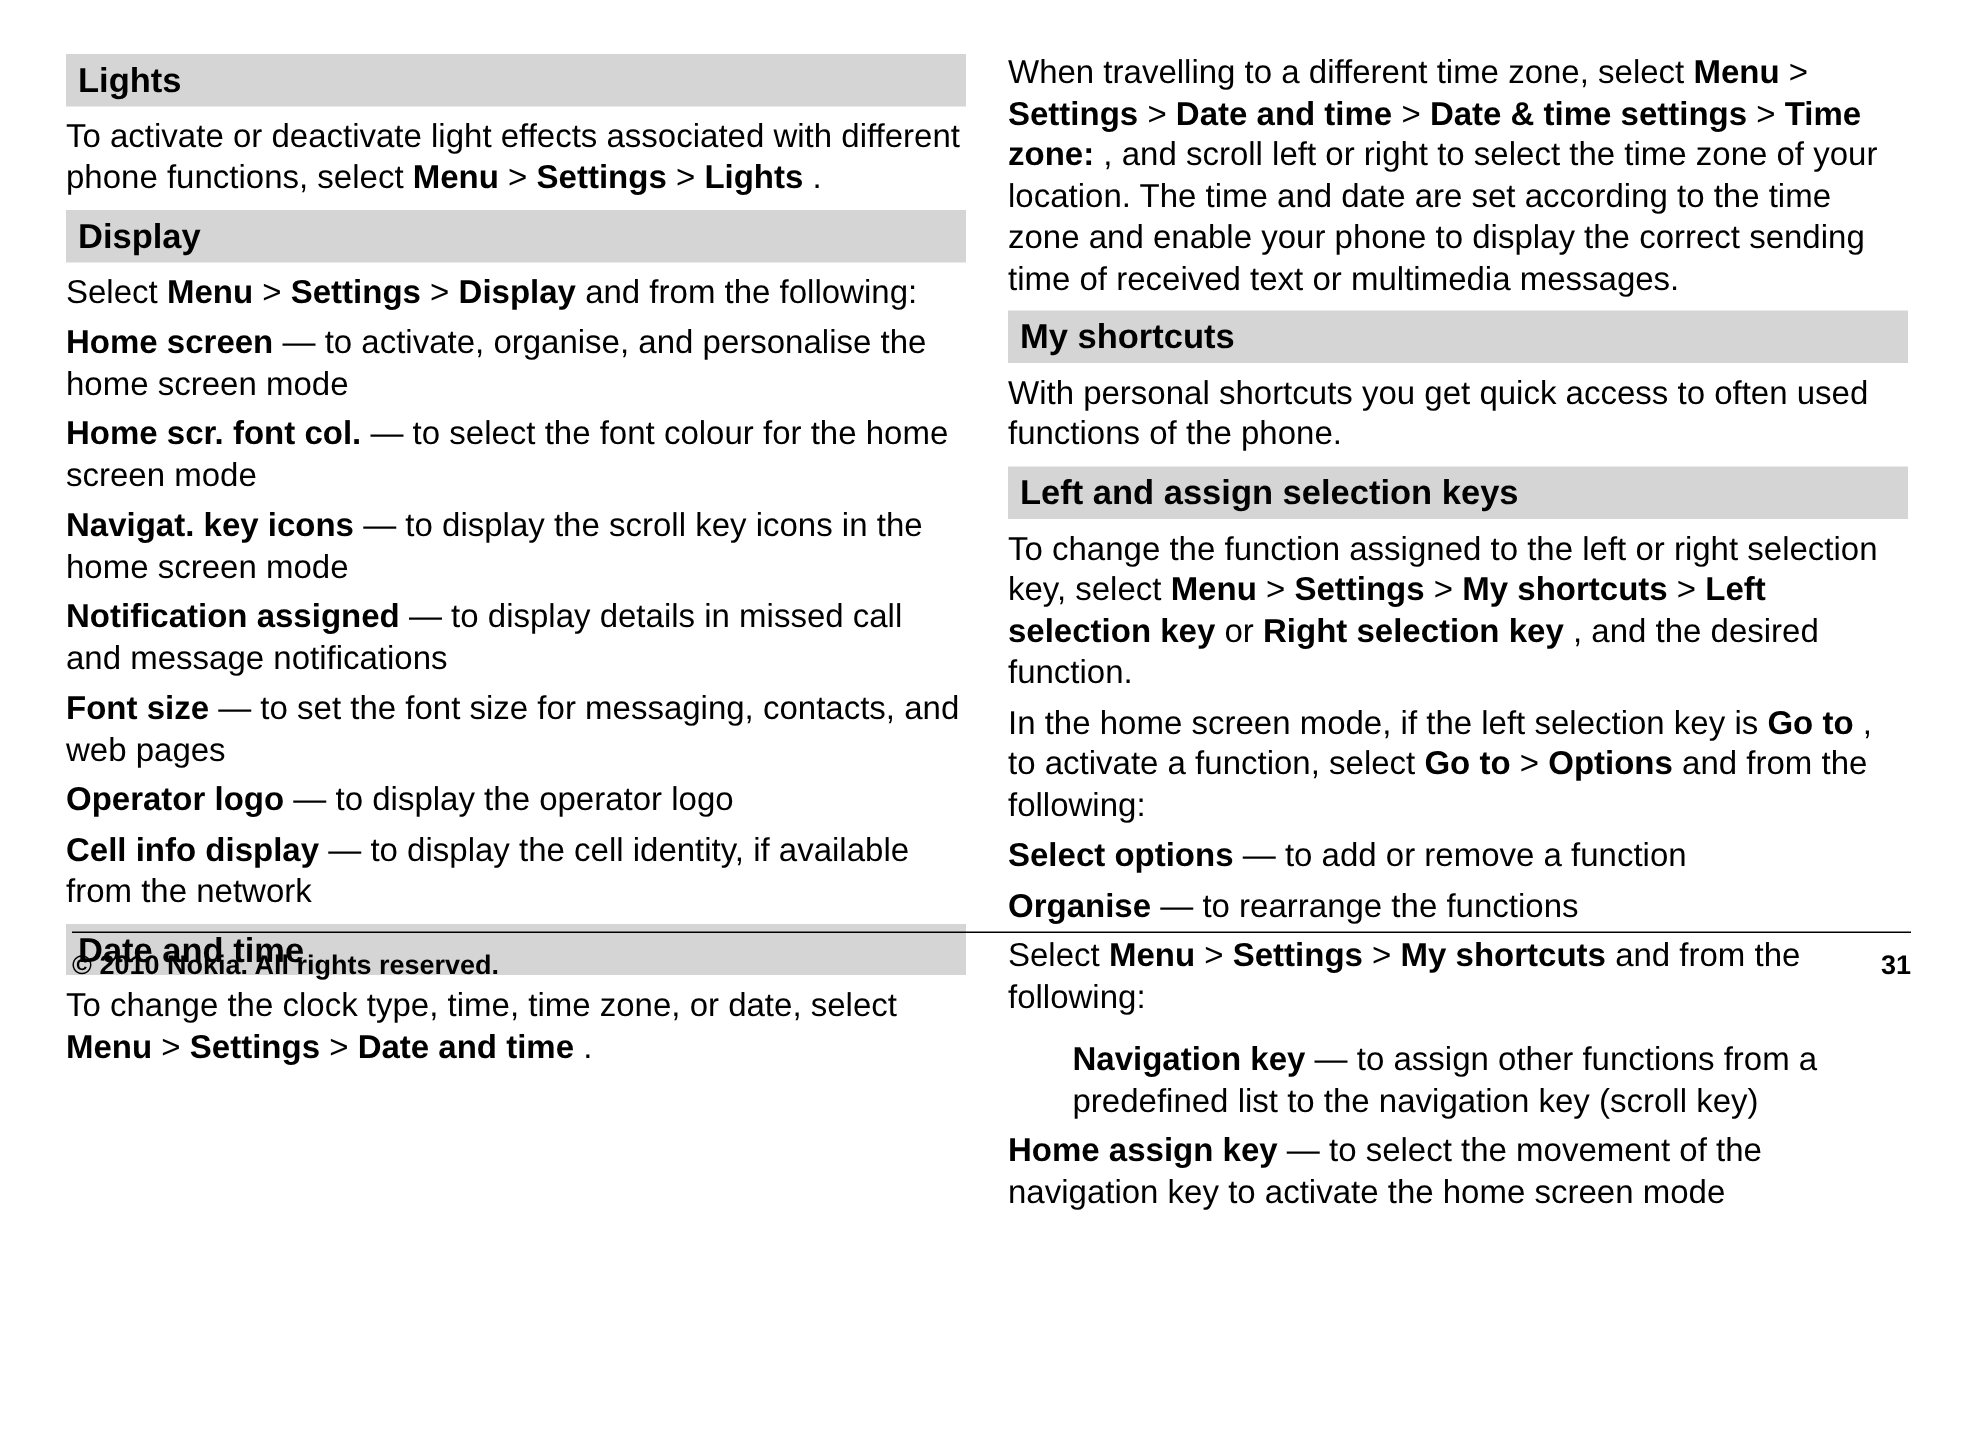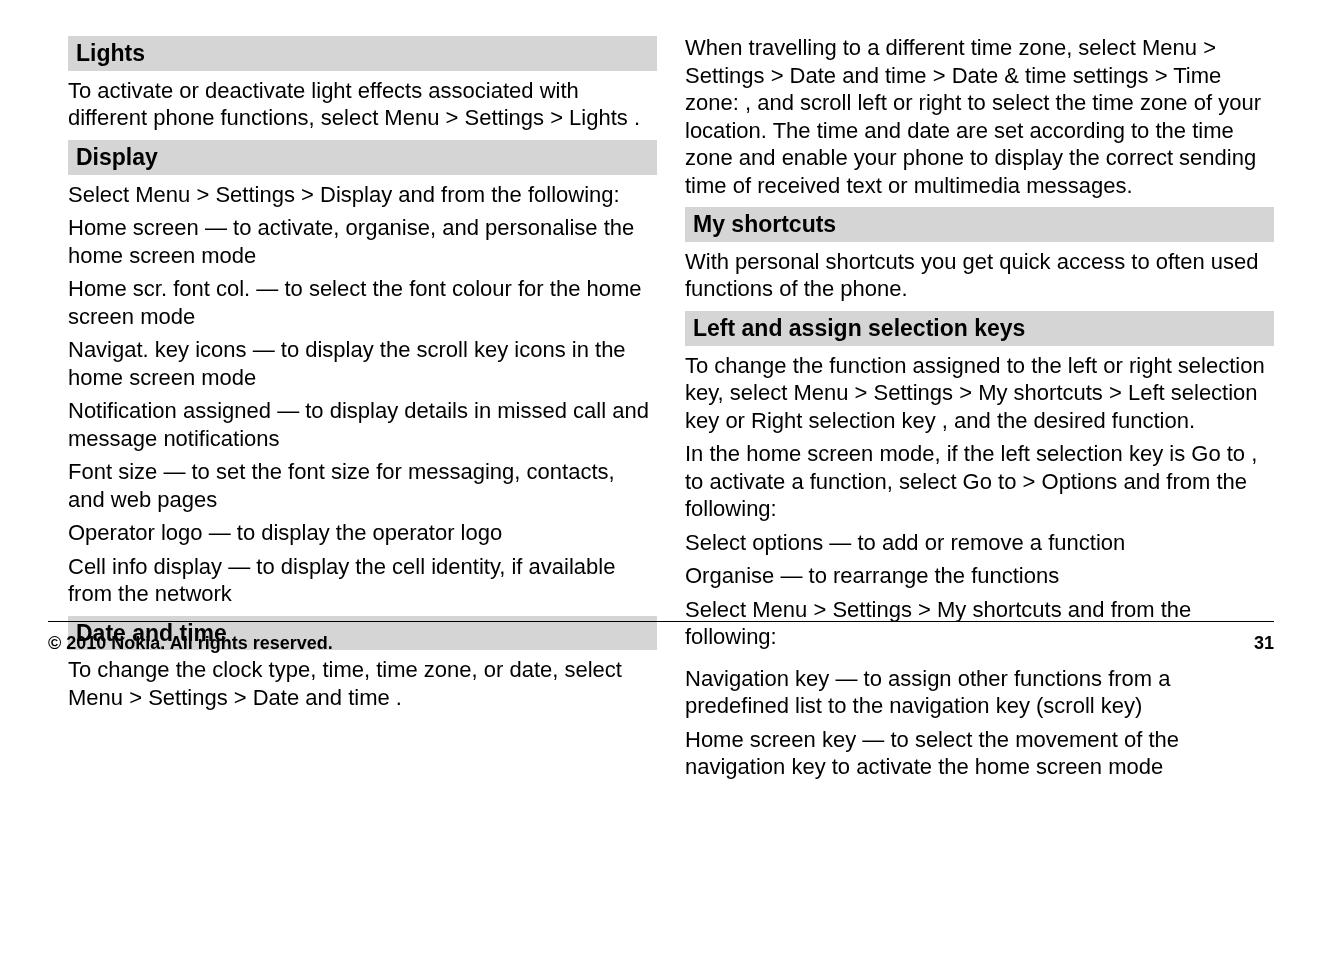--- a/index.html
+++ b/index.html
@@ -18,7 +18,7 @@
     position: relative;
     width: 1322px;
     height: 674px;
-    padding: 28px 48px 0 68px;
+    padding: 28px 48px 0 44px;
   }
   .cols {
     display: flex;

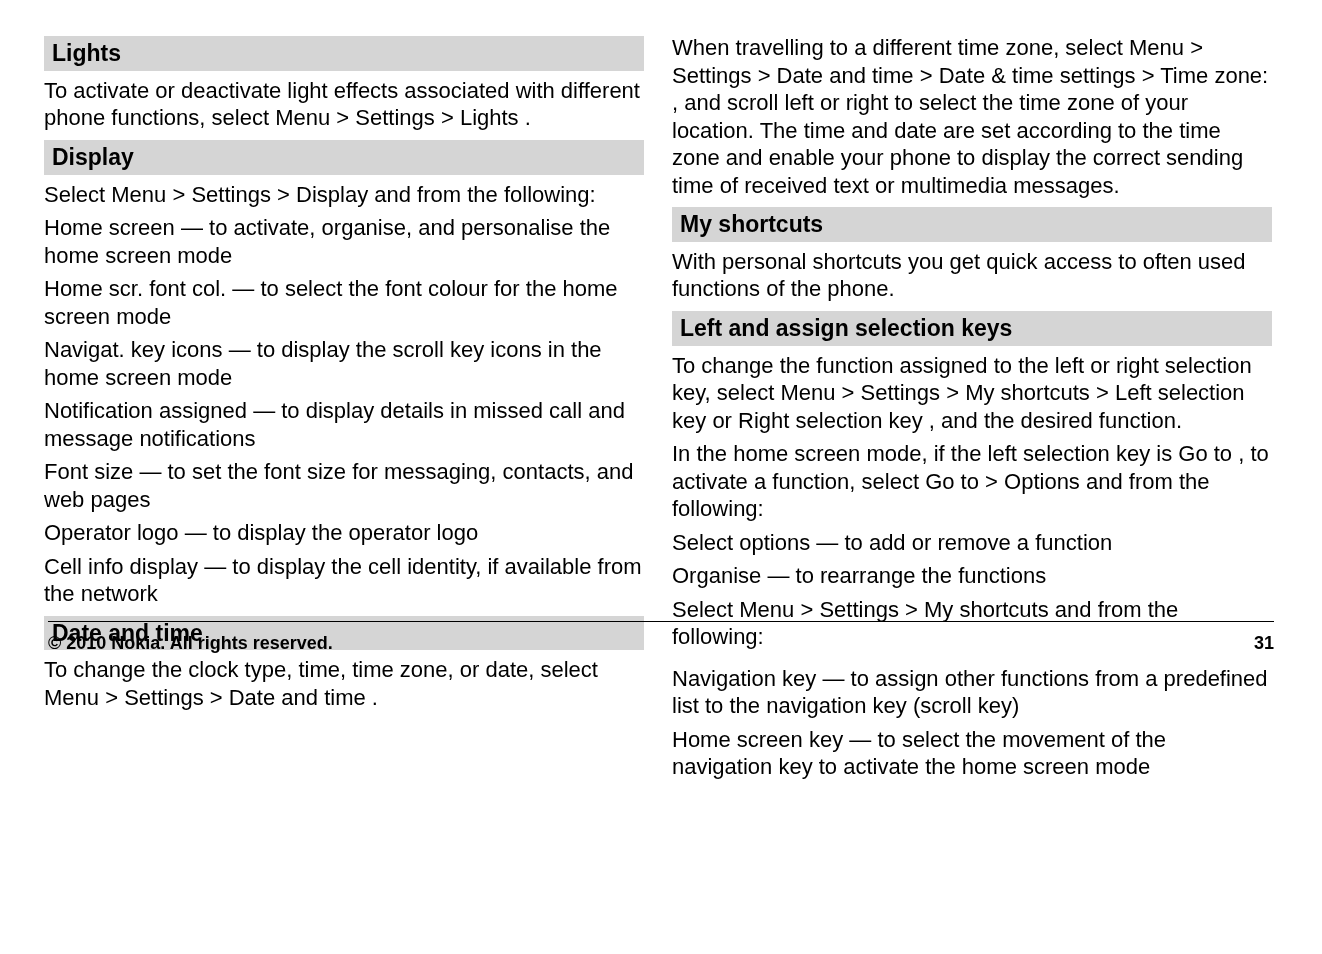--- a/index.html
+++ b/index.html
@@ -40,7 +40,7 @@
   .item {
     margin: 6px 0;
   }
-  .b { font-weight: normal; }
+  .b { font-weight: bold; }
   .footer {
     position: absolute;
     left: 48px;

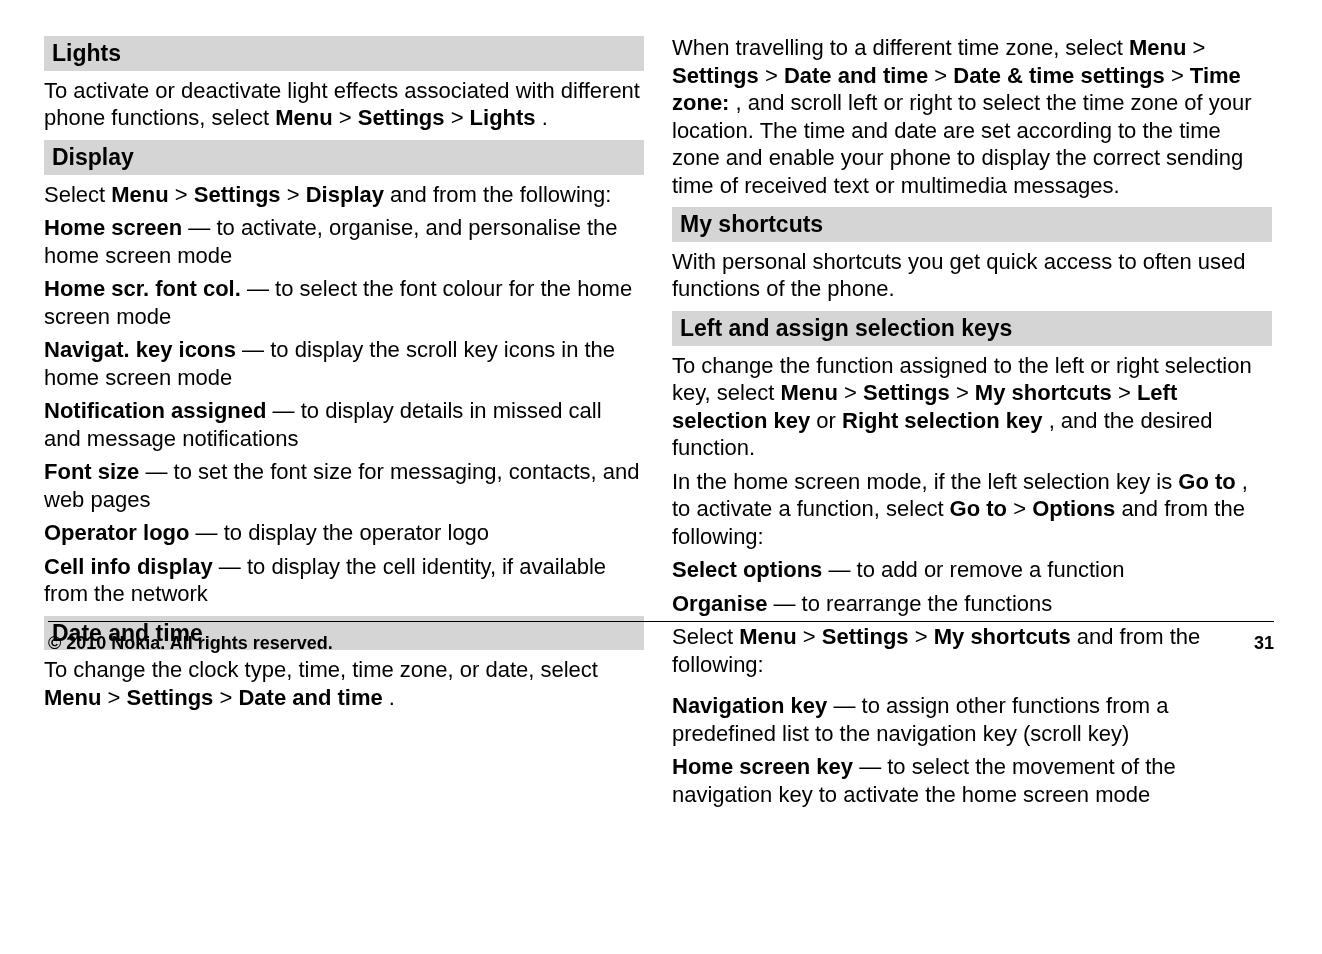--- a/index.html
+++ b/index.html
@@ -189,7 +189,7 @@
         <span class="b" data-bind="right.other.mysh">My shortcuts</span>
         <span data-bind="right.other.p1b"> and from the following:</span>
       </div>
-      <div class="item" style="margin-top:14px;">
+      <div class="item" style="margin-top:14px;margin-left:43px;">
         <span class="b" data-bind="right.other.items.0.label">Navigation key</span>
         <span data-bind="right.other.items.0.desc">  — to assign other functions from a predefined list to the navigation key (scroll key)</span>
       </div>

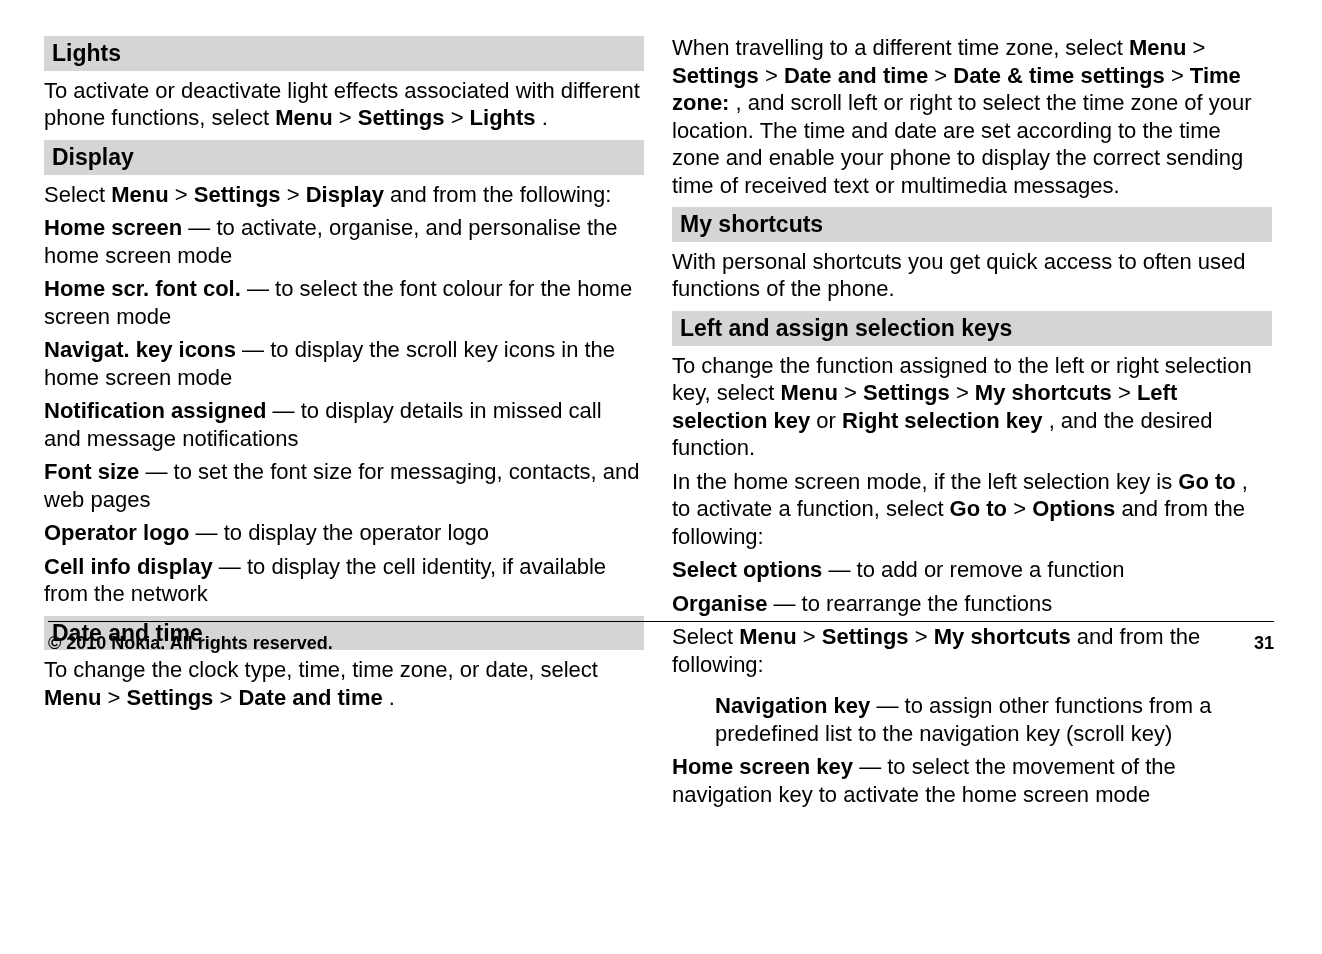--- a/index.html
+++ b/index.html
@@ -194,7 +194,7 @@
         <span data-bind="right.other.items.0.desc">  — to assign other functions from a predefined list to the navigation key (scroll key)</span>
       </div>
       <div class="item">
-        <span class="b" data-bind="right.other.items.1.label">Home screen key</span>
+        <span class="b" data-bind="right.other.items.1.label">Home assign key</span>
         <span data-bind="right.other.items.1.desc">  — to select the movement of the navigation key to activate the home screen mode</span>
       </div>
 

